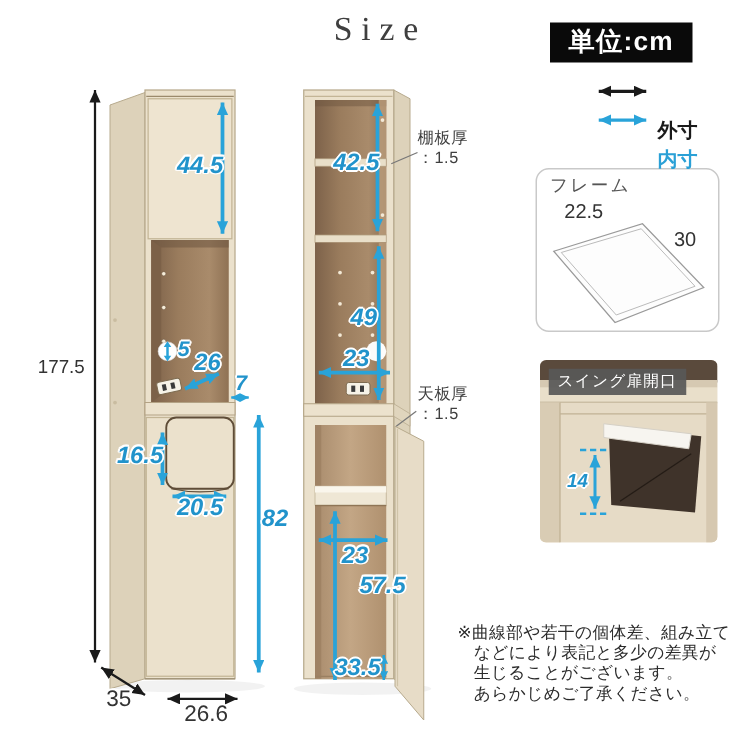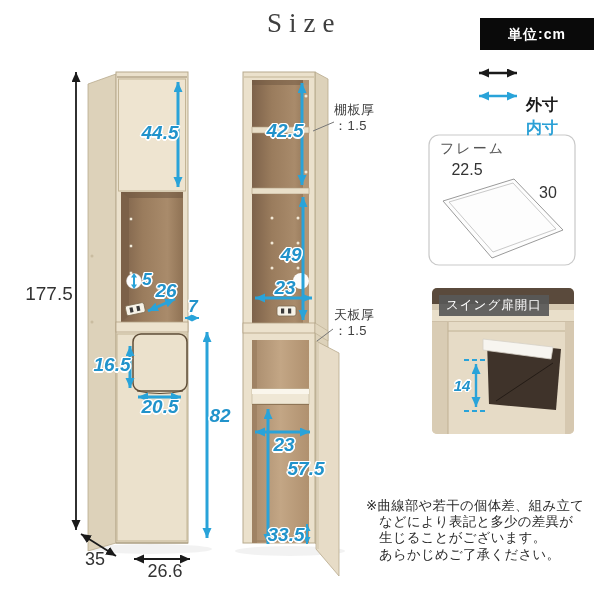--- a/index.html
+++ b/index.html
@@ -21,8 +21,8 @@
   .note span{display:block;}
   #size-title{left:267px;top:8px;font-family:"Liberation Serif","DejaVu Serif",serif;
         font-size:27px;letter-spacing:7px;color:#3f3f3f;}
-  #unit-box{left:480px;top:18px;width:114px;height:32px;background:#0a0a0a;color:#fff;
-        font-size:14px;font-weight:bold;text-align:center;line-height:32px;letter-spacing:1px;}
+  #unit-box{left:440px;top:18px;width:114px;height:32px;background:#0a0a0a;color:#fff;
+        font-size:21px;font-weight:bold;text-align:center;line-height:32px;letter-spacing:1px;}
   .legend-lbl{font-size:16px;font-weight:bold;margin-top:32px;}
   #legend-outer-lbl{color:#1a1a1a;}
   #legend-inner-lbl{color:#2aa0d6;text-align:center;}

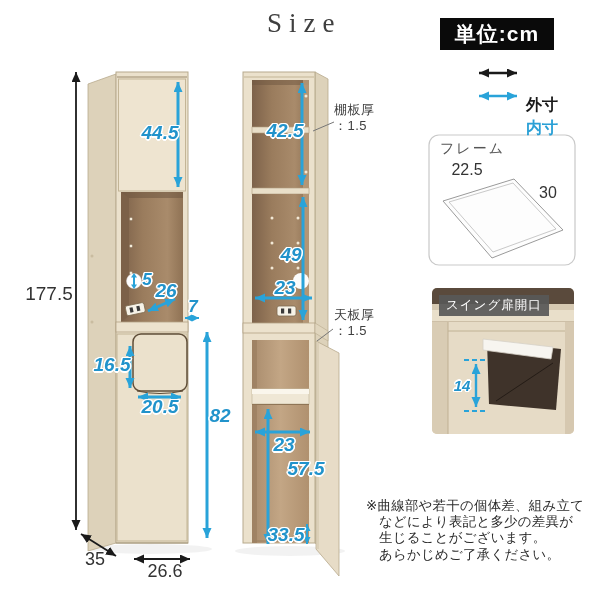--- a/index.html
+++ b/index.html
@@ -16,7 +16,7 @@
   .dimK{color:#333;font-size:18px;
         text-shadow:-1px 0 0 #fff,1px 0 0 #fff,0 -1px 0 #fff,0 1px 0 #fff;}
   .dimK.sm{font-size:16px;}
-  .dimK.lg{font-size:19px;}
+  .dimK.lg{font-size:15px;}
   .note{color:#3f3f3f;font-size:13px;line-height:15.5px;letter-spacing:.5px;}
   .note span{display:block;}
   #size-title{left:267px;top:8px;font-family:"Liberation Serif","DejaVu Serif",serif;

